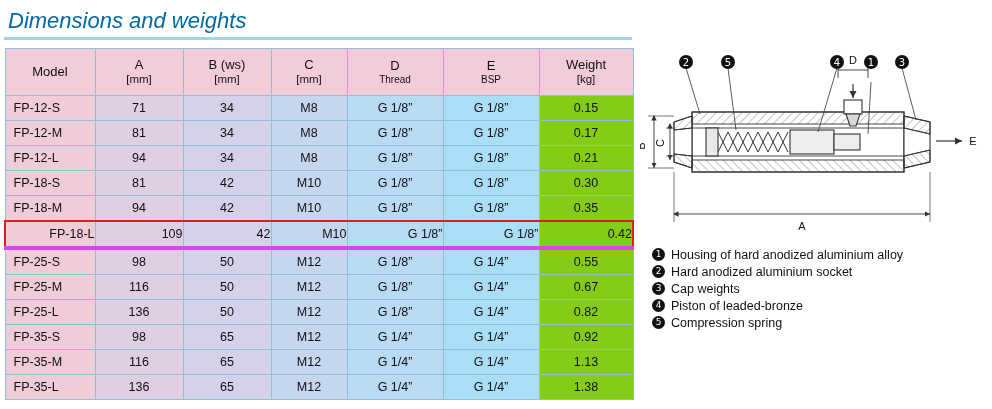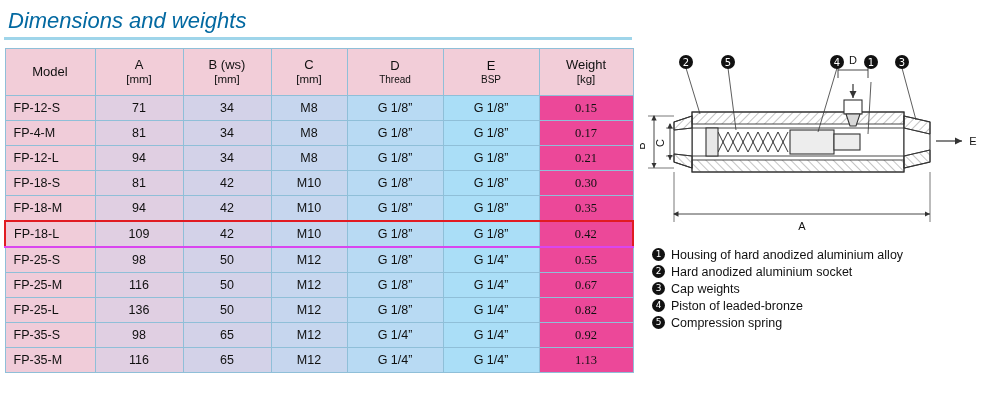--- a/index.html
+++ b/index.html
@@ -83,7 +83,7 @@
   table.dims tbody td.col3 { background: #c6d6ee; }
   table.dims tbody td.col4 { background: #b8daf3; }
   table.dims tbody td.col5 { background: #aadef7; }
-  table.dims tbody td.col6 { background: #ec4899; font-family: Liberation Serif, serif; }
+  table.dims tbody td.col6 { background: #84cc16; }
 
   table.dims tbody tr.hl td {
     border-top: 2px solid #e11b22;

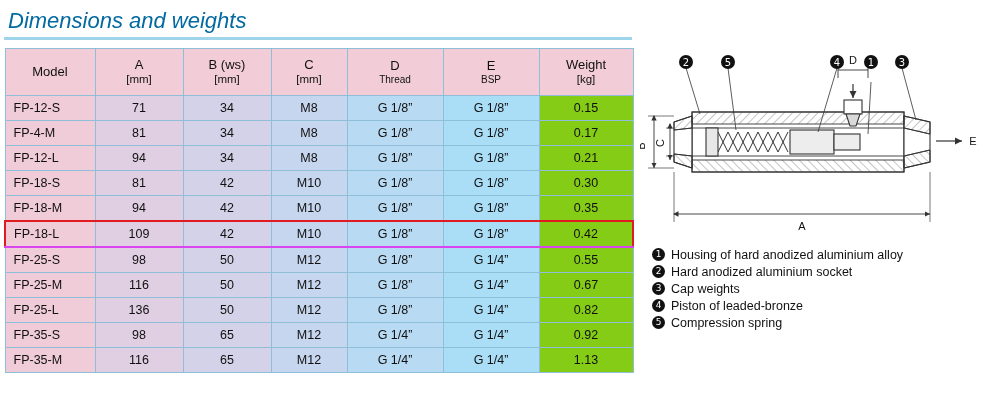--- a/index.html
+++ b/index.html
@@ -193,7 +193,7 @@
           <td class="col6">0.15</td>
         </tr>
         <tr>
-          <td class="col0">FP-4-M</td>
+          <td class="col0">FP-12-M</td>
           <td class="col1">81</td>
           <td class="col2">34</td>
           <td class="col3">M8</td>

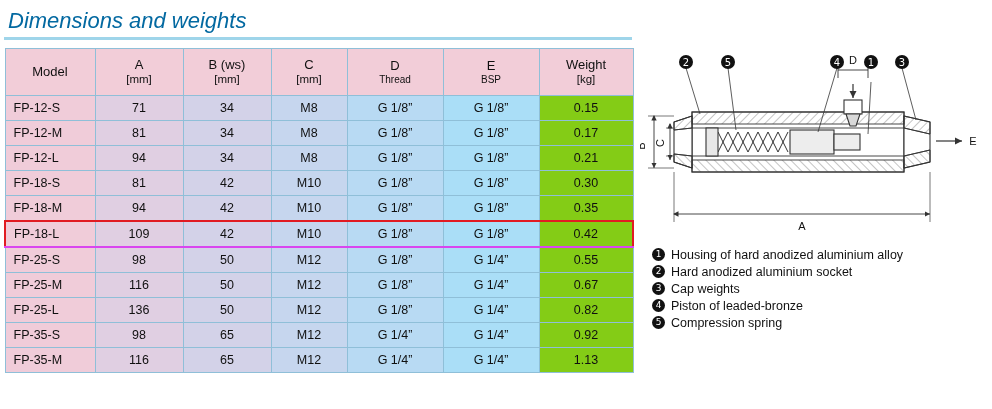--- a/index.html
+++ b/index.html
@@ -87,7 +87,8 @@
 
   table.dims tbody tr.hl td {
     border-top: 2px solid #e11b22;
-    border-bottom: 2px solid #d946ef;
+    border-bottom: 4px solid #d946ef;
+    text-align: right;
   }
   table.dims tbody tr.hl td.col0 { border-left: 2px solid #e11b22; }
   table.dims tbody tr.hl td.col6 { border-right: 2px solid #e11b22; }

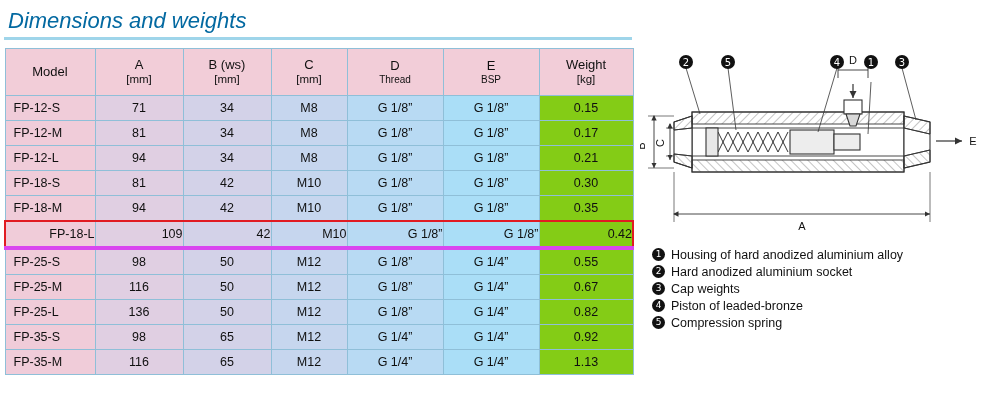--- a/index.html
+++ b/index.html
@@ -282,6 +282,15 @@
           <td class="col4">G 1/4”</td>
           <td class="col5">G 1/4”</td>
           <td class="col6">1.13</td>
+        </tr>
+        <tr>
+          <td class="col0">FP-35-L</td>
+          <td class="col1">136</td>
+          <td class="col2">65</td>
+          <td class="col3">M12</td>
+          <td class="col4">G 1/4”</td>
+          <td class="col5">G 1/4”</td>
+          <td class="col6">1.38</td>
         </tr>
       </tbody>
     </table>

